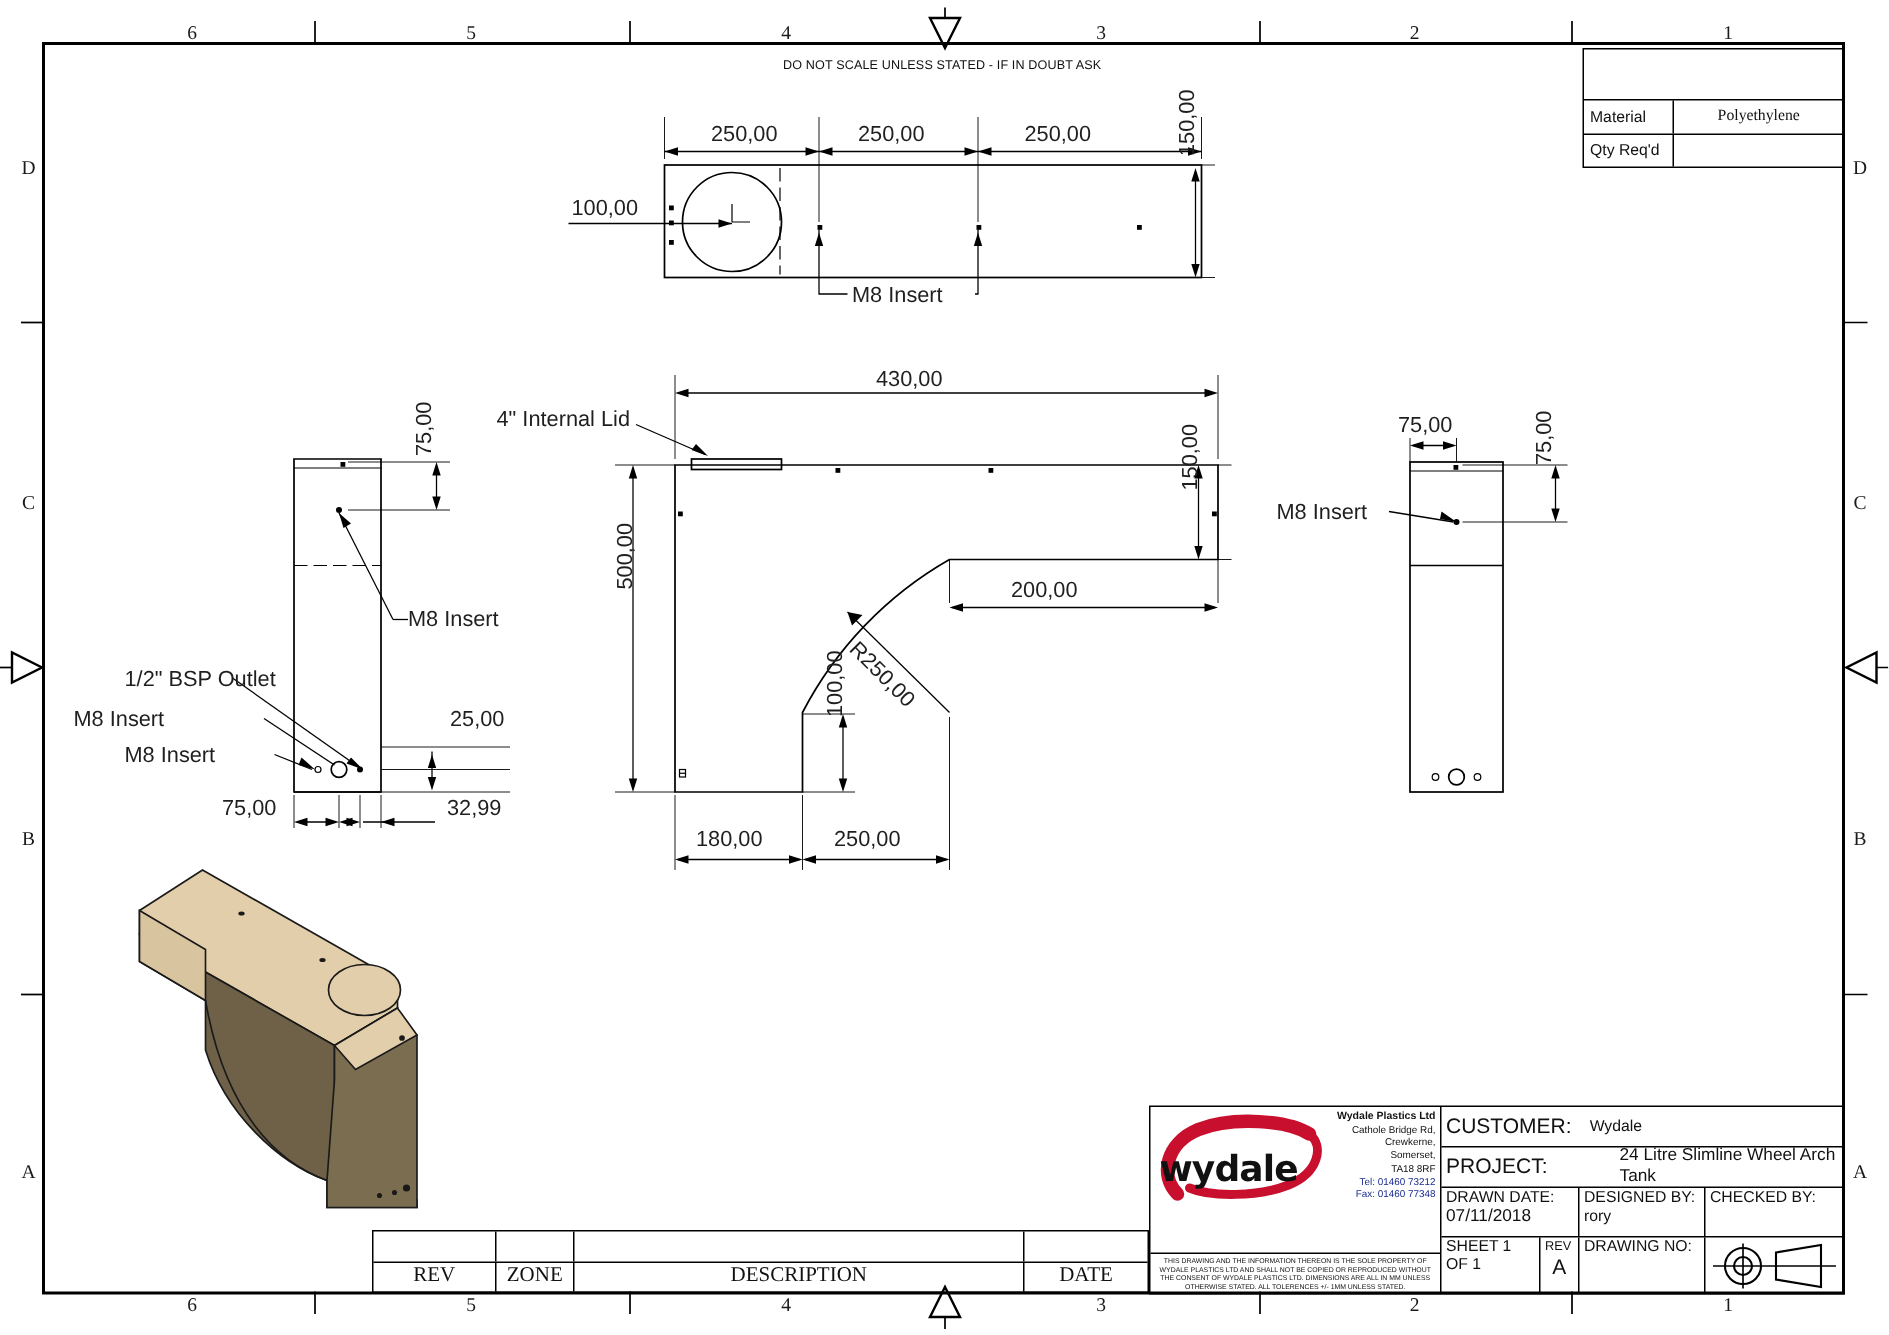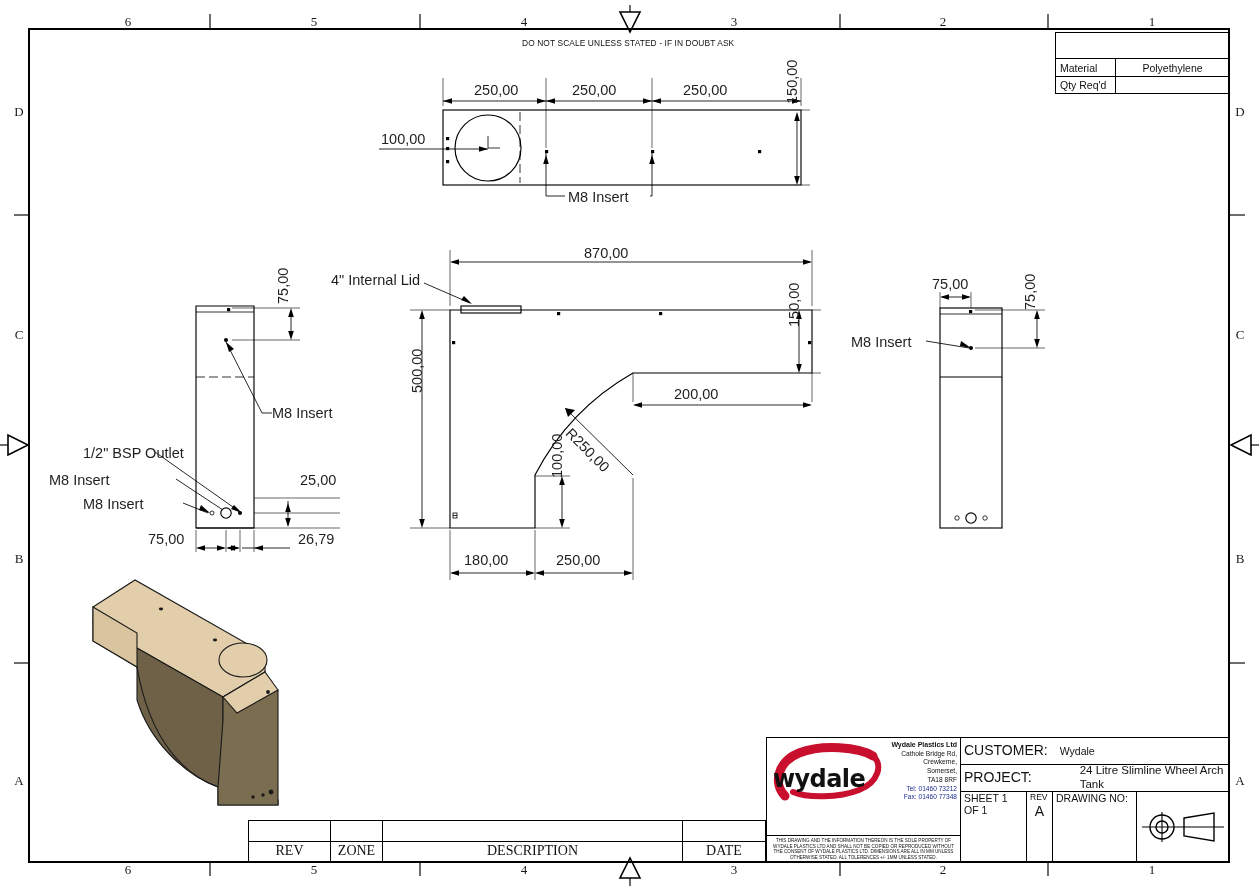--- a/index.html
+++ b/index.html
@@ -68,7 +68,7 @@
   
   #mat-table {
     left: 1055px; top: 32px;
-    width: 175px; height: 62px;
+    width: 175px; height: 80px;
     border: 1.6px solid #000;
     display: flex; flex-direction: column;
   }

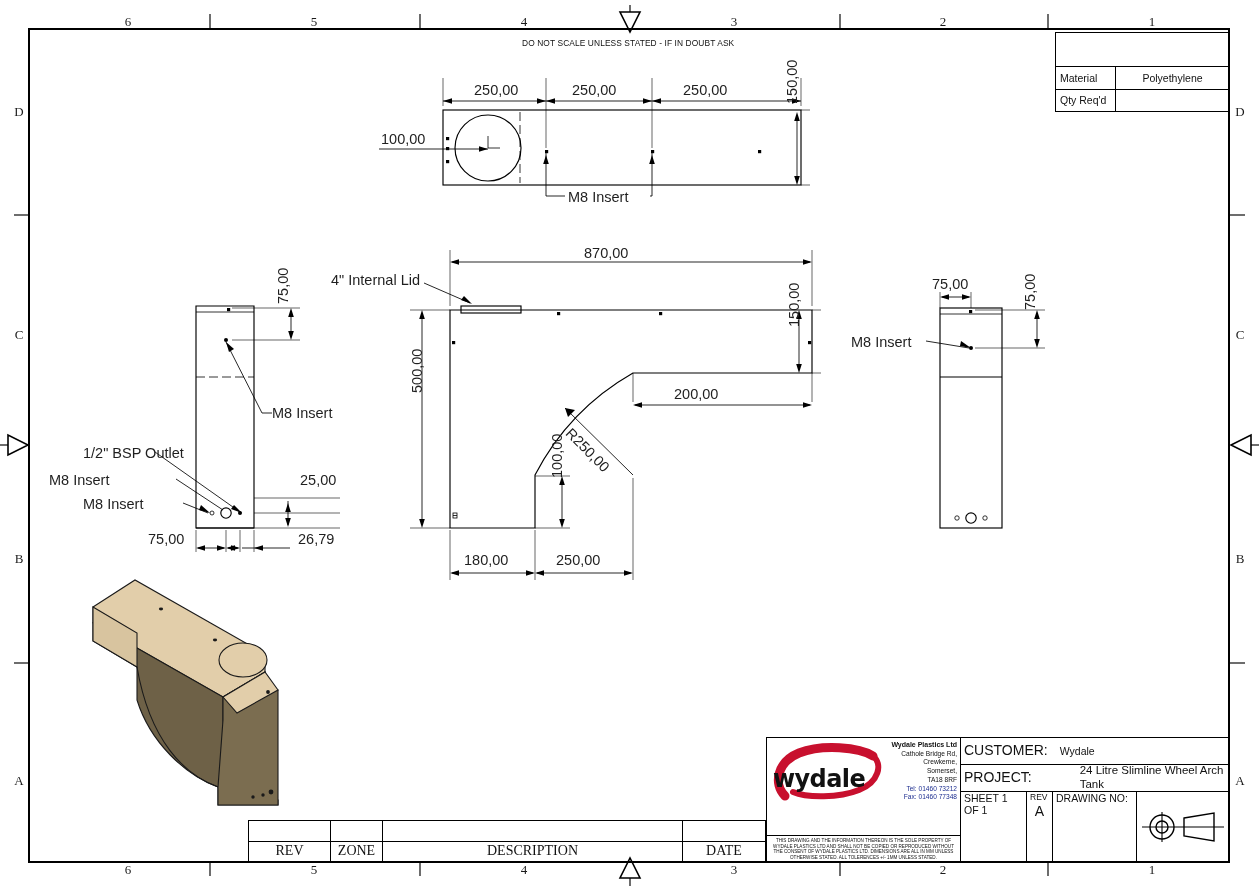--- a/index.html
+++ b/index.html
@@ -81,7 +81,7 @@
   }
   #mat-table .c2 {
     flex: 1; display: flex; align-items: center; justify-content: center;
-    font-size: 10.5px; font-family: Liberation Sans, sans-serif; color: #111;
+    font-size: 10.5px; font-family: Liberation Serif, serif; color: #111;
   }
 
   

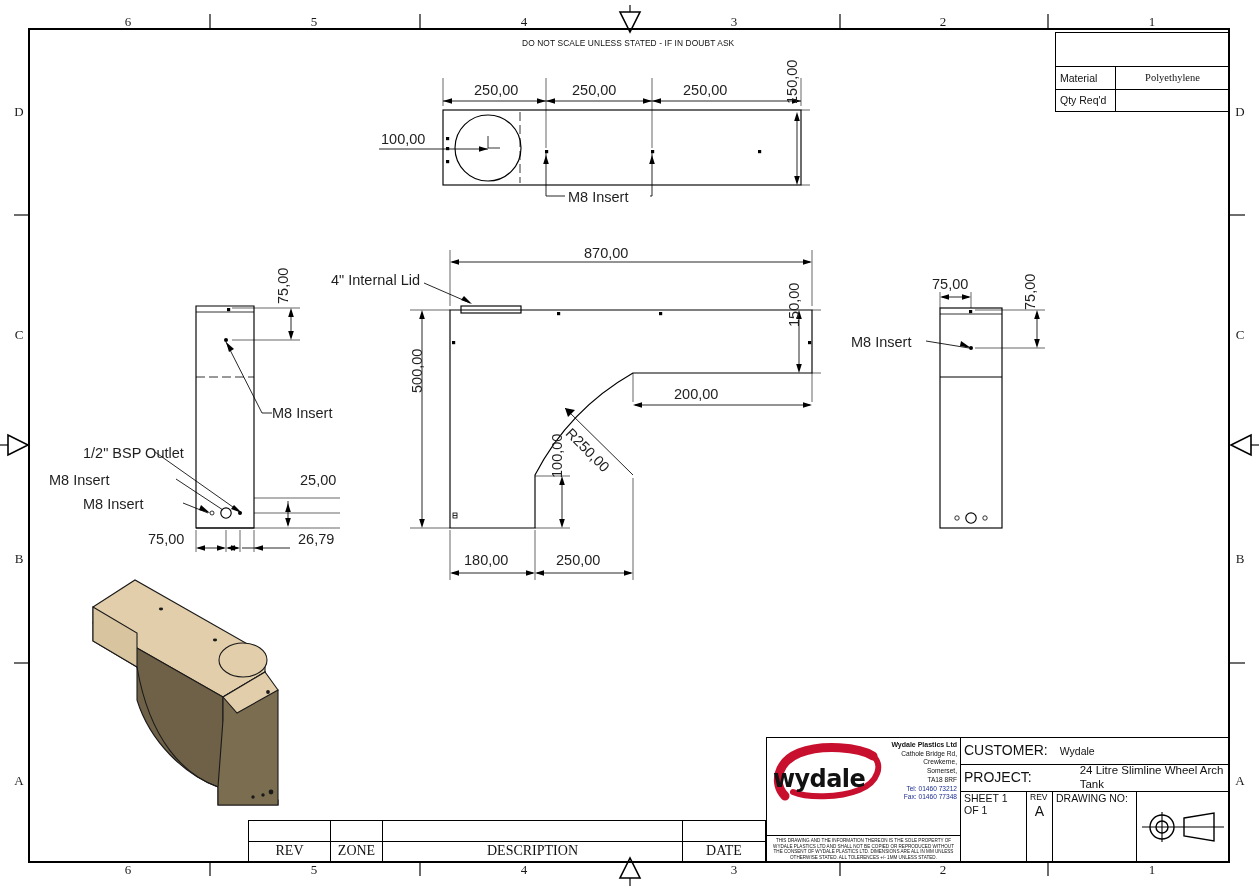--- a/index.html
+++ b/index.html
@@ -400,7 +400,7 @@
     <line x1="424" y1="283" x2="470" y2="303" class="lead"></line>
     <polygon points="472,304 461,300 464,296" class="fillblk"></polygon>
   </svg>
-  <div class="abs dimtxt" style="left:584px;top:245px;">870,00</div>
+  <div class="abs dimtxt" style="left:584px;top:245px;">430,00</div>
   <div class="abs dimtxt rot90" style="left:786px;top:327px;">150,00</div>
   <div class="abs dimtxt" style="left:674px;top:386px;">200,00</div>
   <div class="abs dimtxt rot90" style="left:409px;top:393px;">500,00</div>

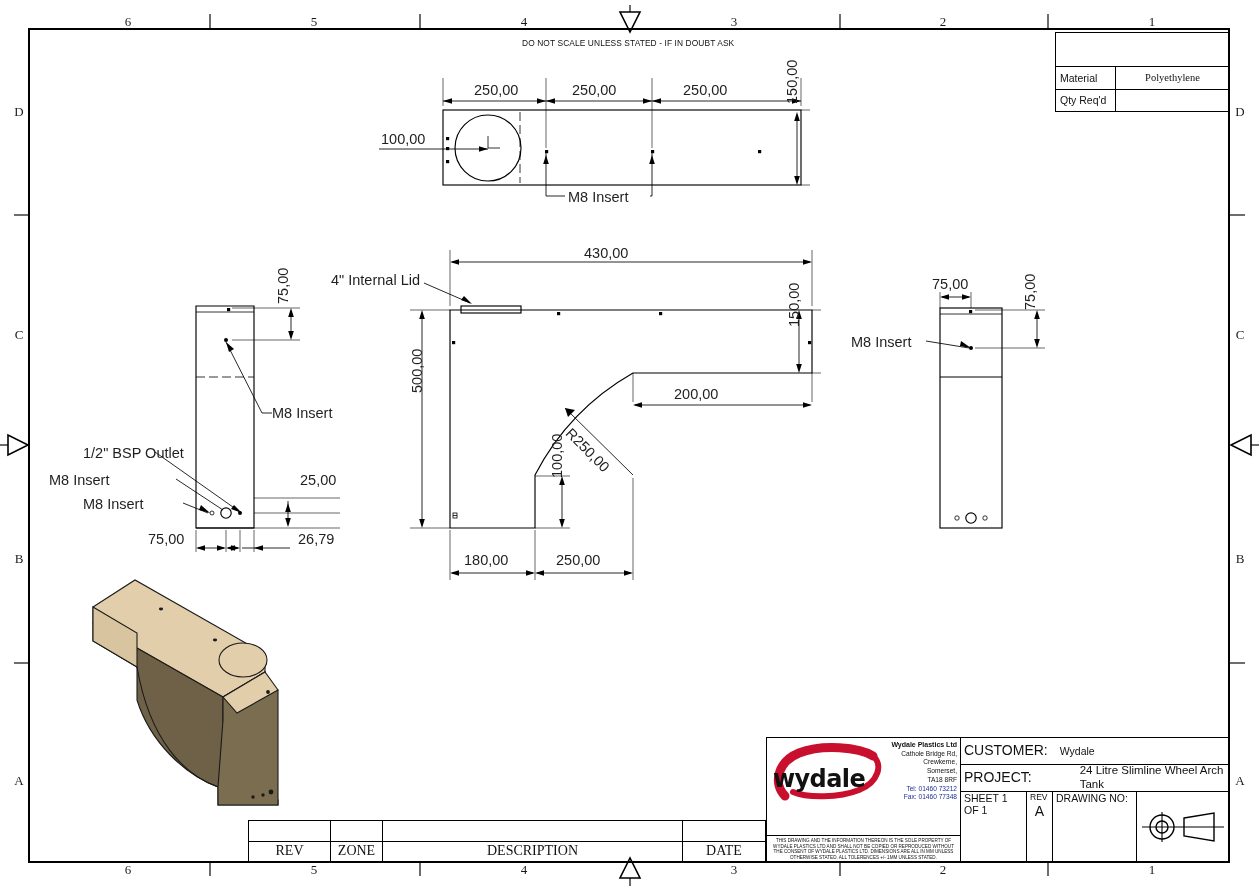--- a/index.html
+++ b/index.html
@@ -478,7 +478,7 @@
   </svg>
   <div class="abs dimtxt rot90" style="left:275px;top:304px;">75,00</div>
   <div class="abs dimtxt" style="left:300px;top:472px;">25,00</div>
-  <div class="abs dimtxt" style="left:298px;top:531px;">26,79</div>
+  <div class="abs dimtxt" style="left:298px;top:531px;">32,99</div>
   <div class="abs dimtxt" style="left:148px;top:531px;">75,00</div>
   <div class="abs lbltxt" style="left:272px;top:405px;">M8 Insert</div>
   <div class="abs lbltxt" style="left:83px;top:445px;">1/2" BSP Outlet</div>

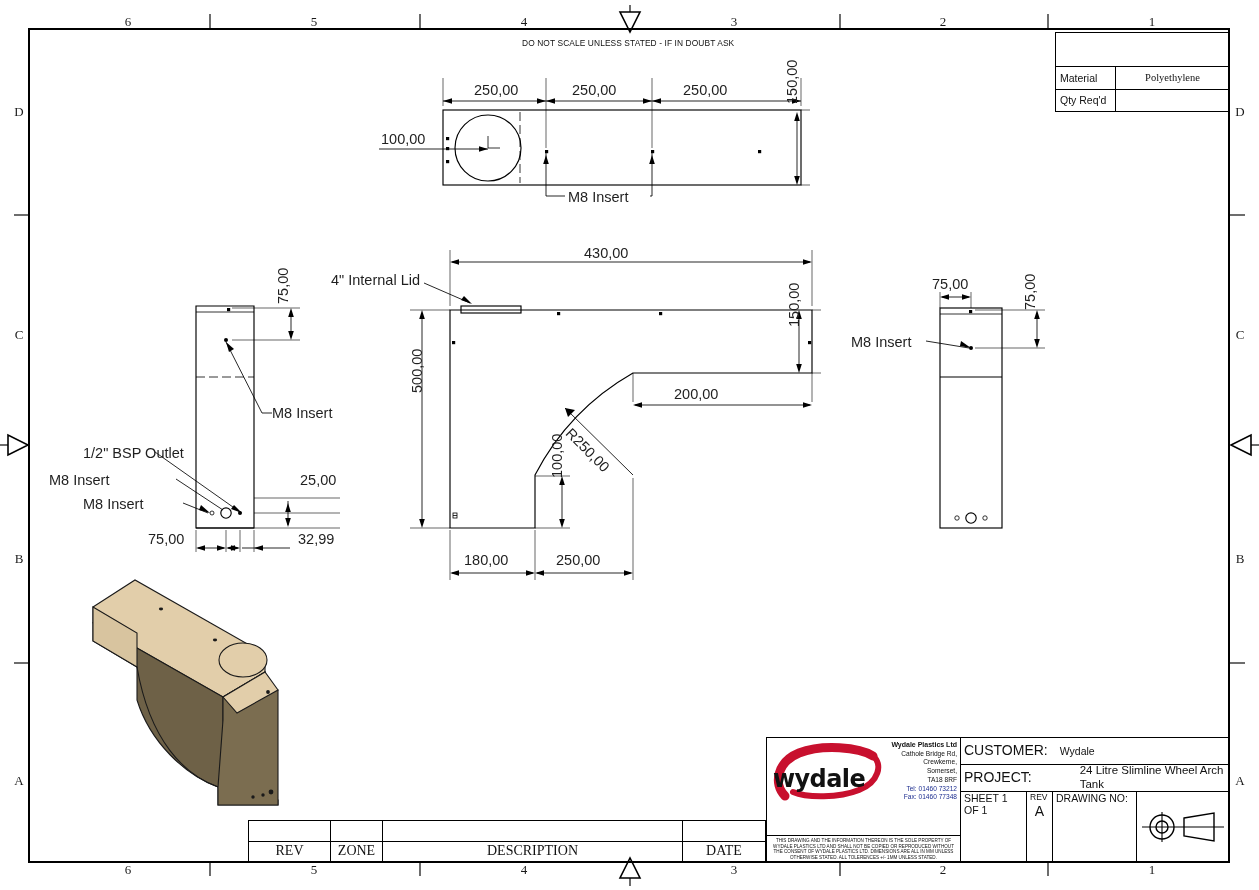--- a/index.html
+++ b/index.html
@@ -605,6 +605,20 @@
           <span class="v big">24 Litre Slimline Wheel Arch Tank</span>
         </div>
       </div>
+      <div class="tb-r row-h3">
+        <div class="tb-c" style="width:92px;">
+          <span class="k">DRAWN DATE:</span>
+          <span class="v big">07/11/2018</span>
+        </div>
+        <div class="tb-c" style="width:84px;">
+          <span class="k">DESIGNED BY:</span>
+          <span class="v">rory</span>
+        </div>
+        <div class="tb-c" style="flex:1;">
+          <span class="k">CHECKED BY:</span>
+          <span class="v"></span>
+        </div>
+      </div>
       <div class="tb-r row-h4">
         <div class="tb-c" style="width:66px;display:flex;align-items:flex-start;justify-content:center;">
           <span class="k">SHEET 1 OF 1</span>

